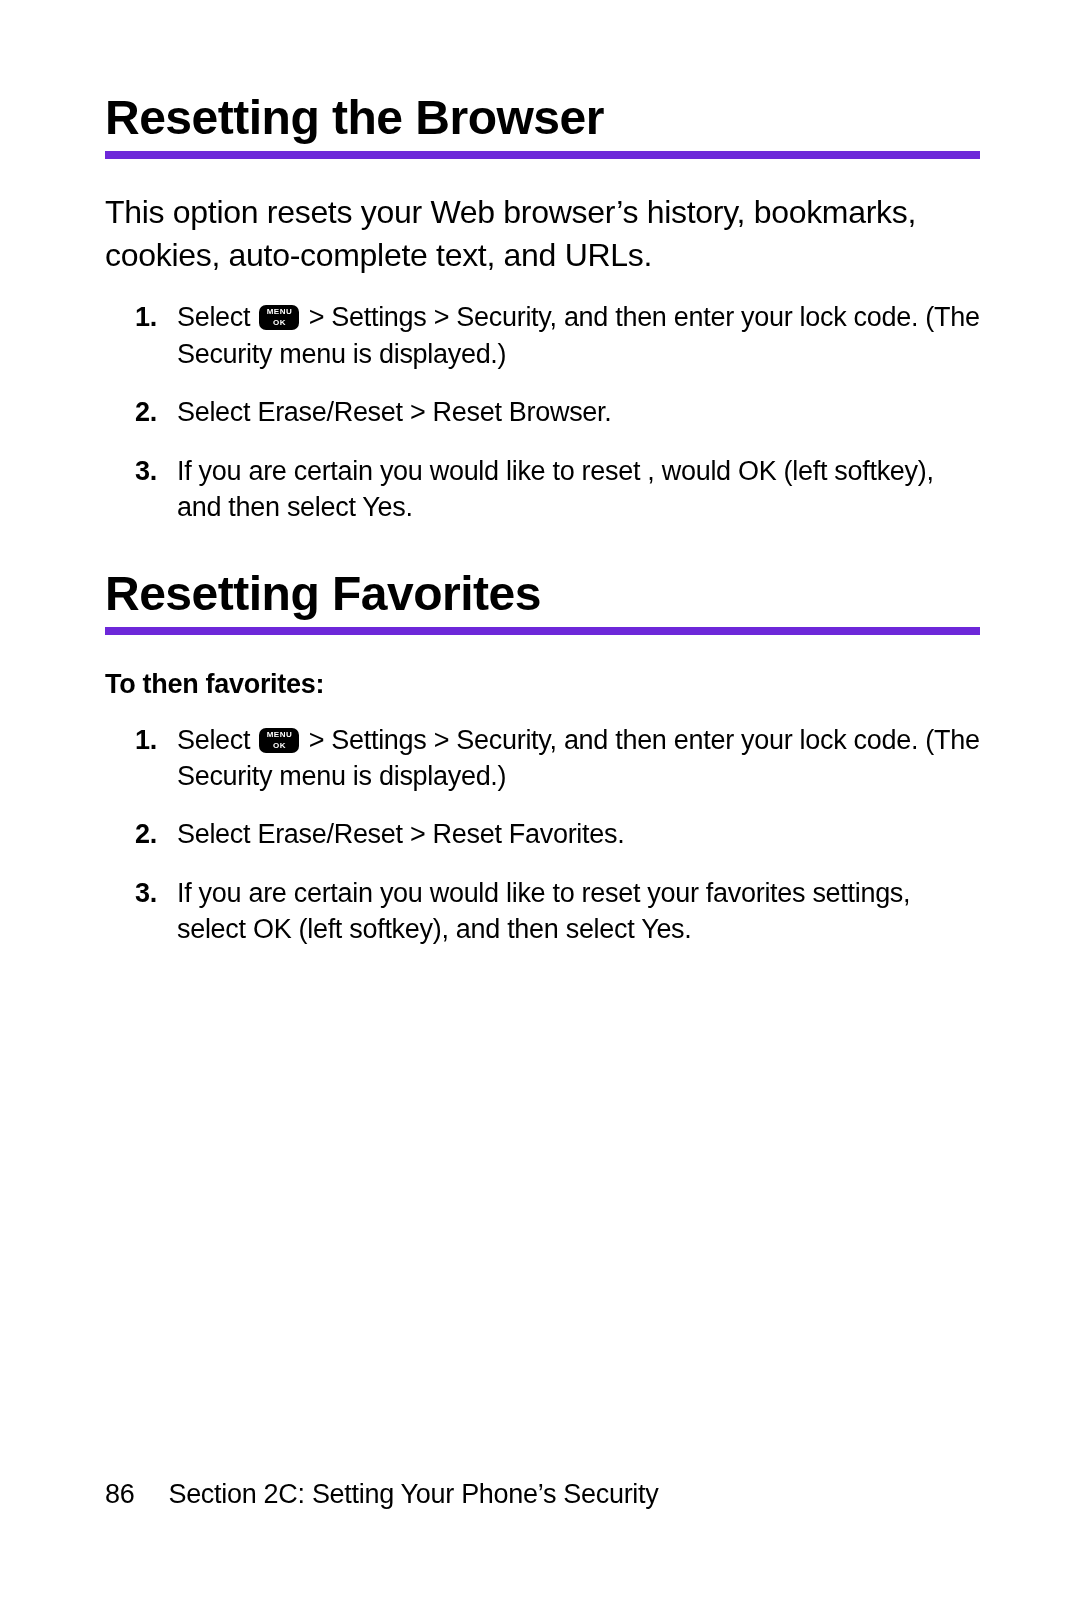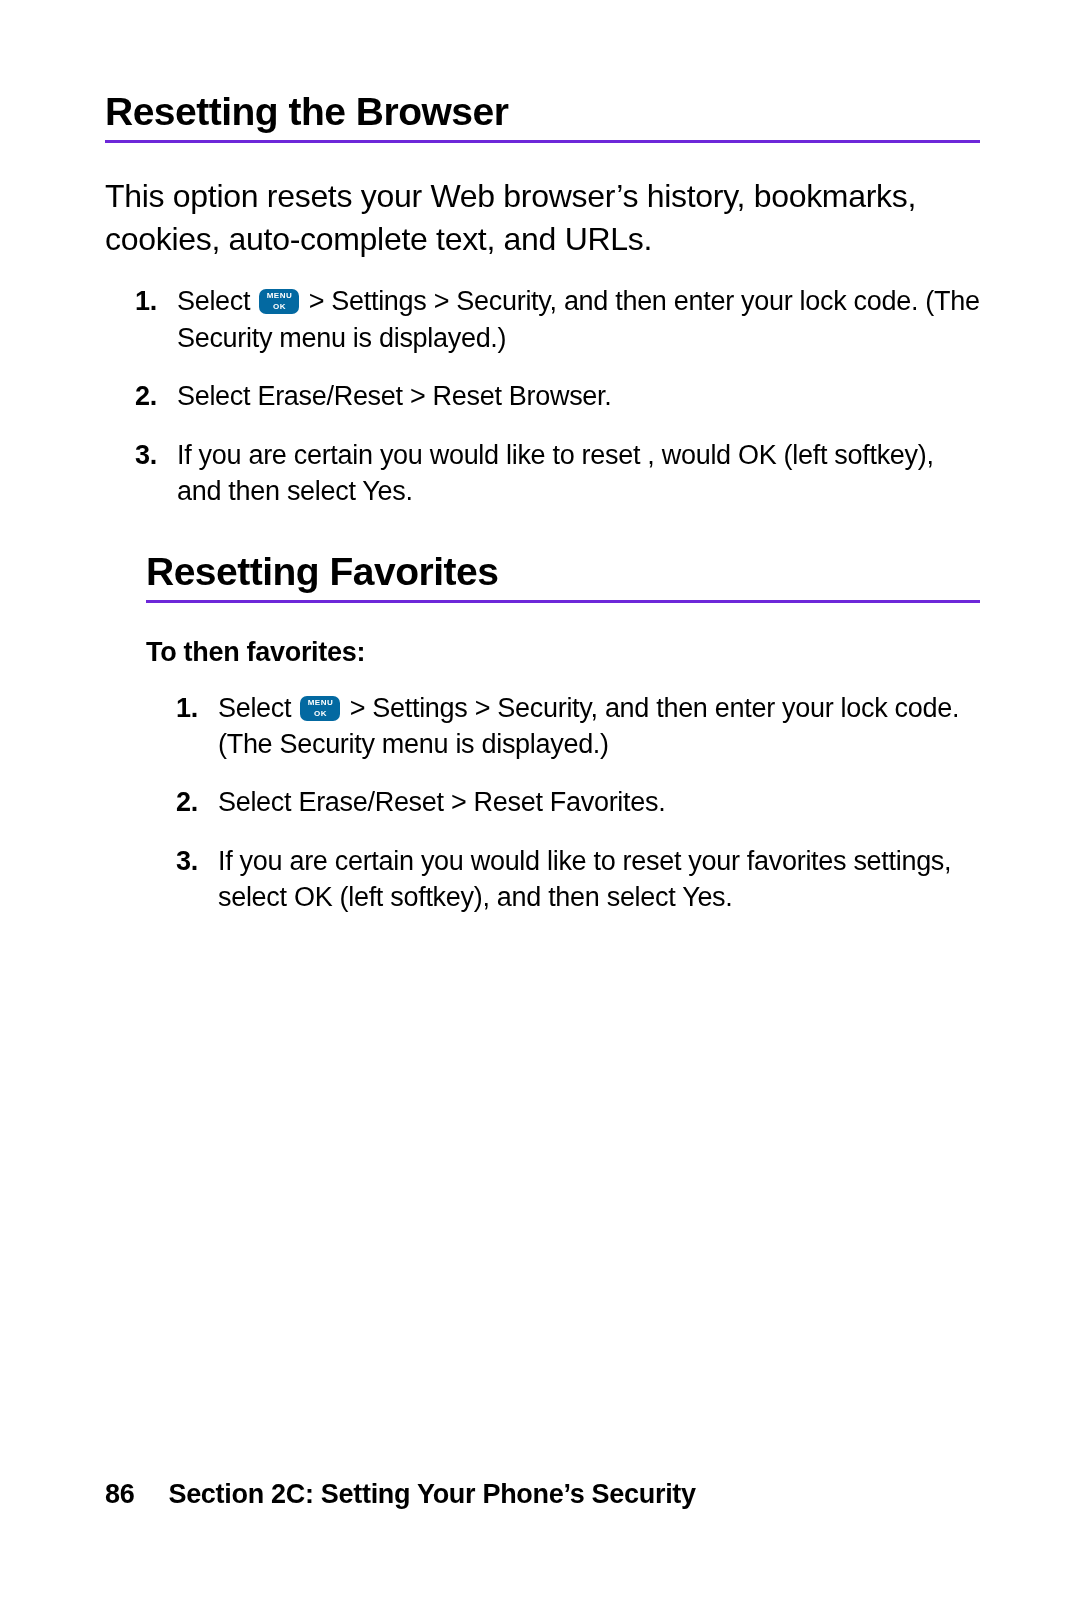--- a/index.html
+++ b/index.html
@@ -17,12 +17,12 @@
     padding: 90px 100px 0 105px;
   }
   h2.section-heading {
-    font-size: 39px;
+    font-size: 48px;
     font-weight: 700;
     letter-spacing: -0.5px;
     margin: 0 0 6px 0;
     padding: 0 0 6px 0;
-    border-bottom: 3px solid #6d28d9;
+    border-bottom: 8px solid #6d28d9;
   }
   p.body {
     font-size: 32px;

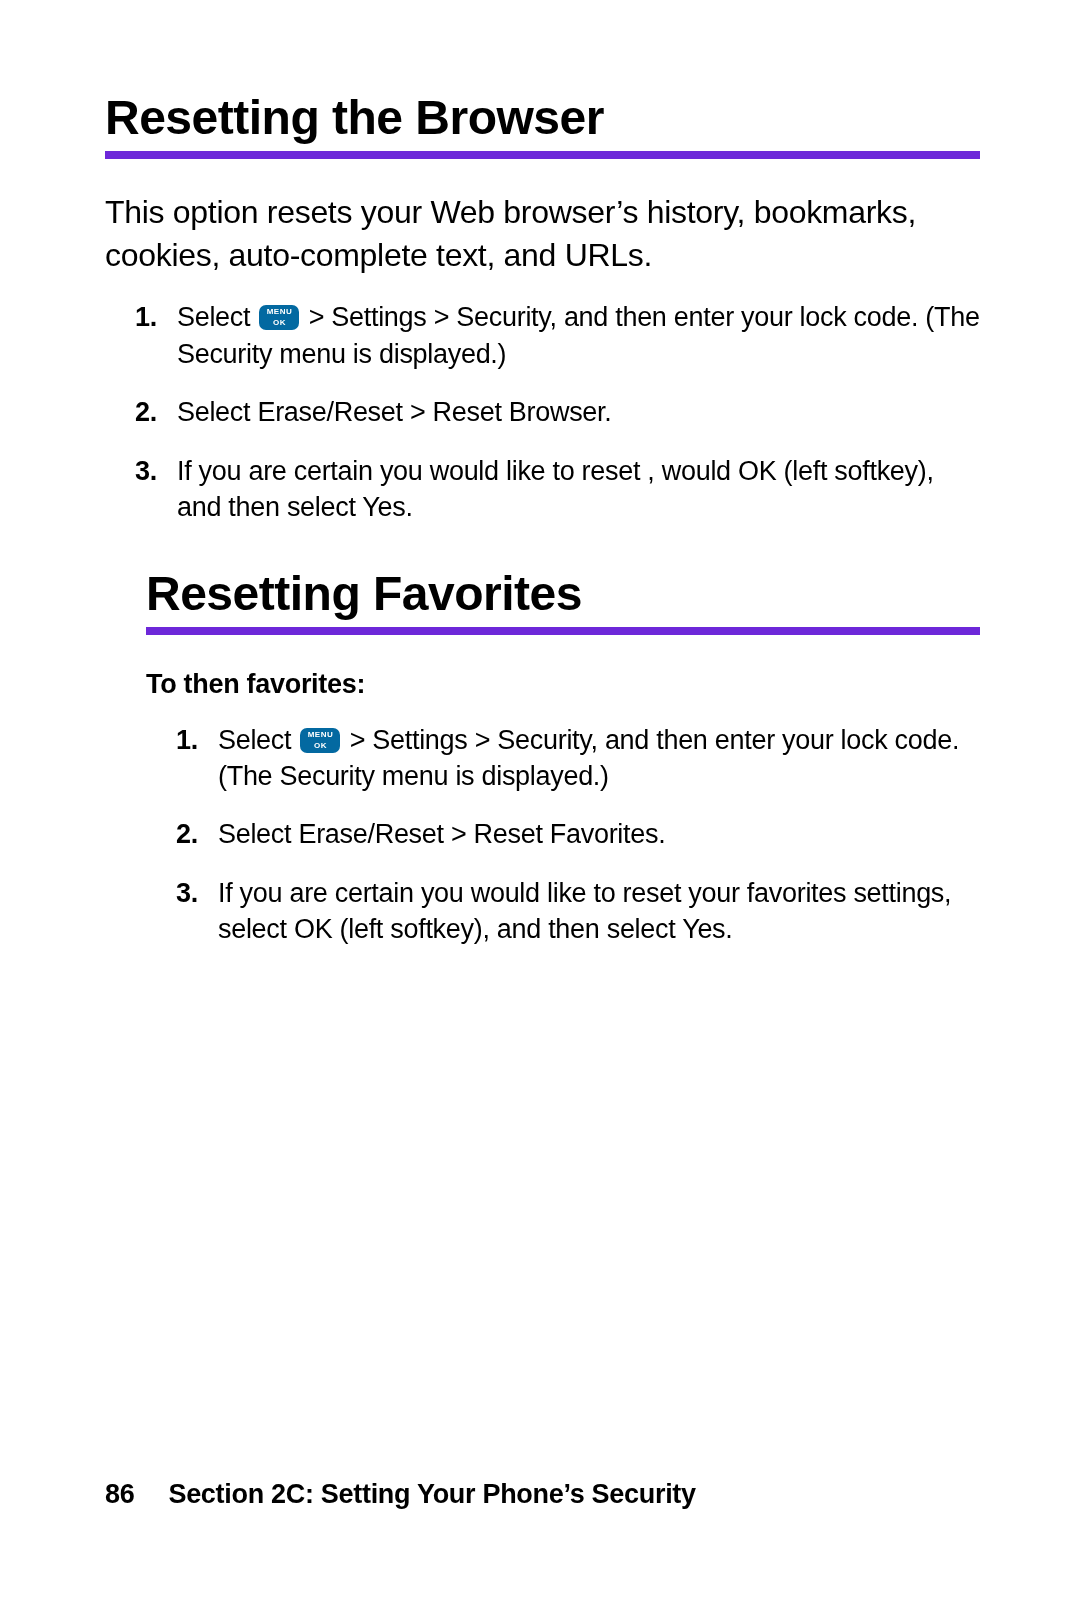--- a/index.html
+++ b/index.html
@@ -64,7 +64,7 @@
     width: 40px;
     height: 25px;
     border-radius: 7px;
-    background: #0369a1;
+    background: #000000;
     position: relative;
     margin: 0 2px;
   }

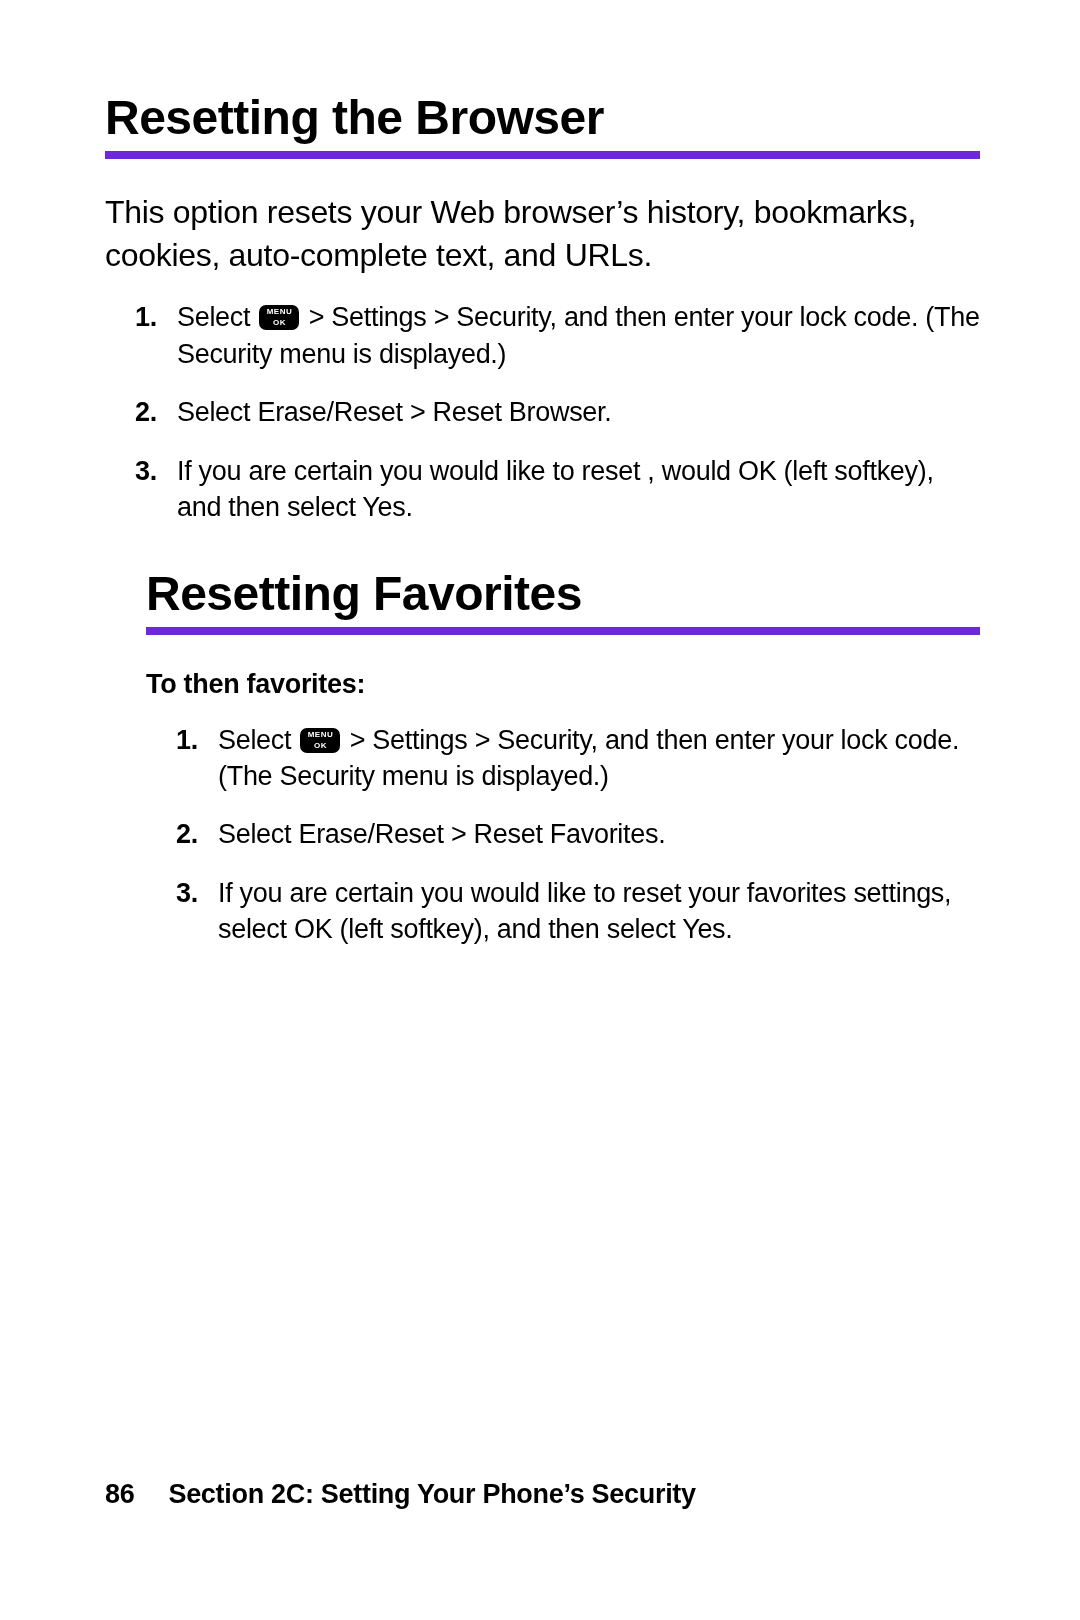--- a/index.html
+++ b/index.html
@@ -79,7 +79,7 @@
   }
   .menu-key .mk-top { top: 3px; font-size: 8px; letter-spacing: 0.5px; }
   .menu-key .mk-bot { bottom: 3px; font-size: 8px; letter-spacing: 0.5px; }
-  .block2 { margin-top: 40px; margin-left: 41px; }
+  .block2 { margin-top: 40px; }
   .footer {
     position: absolute;
     left: 105px;

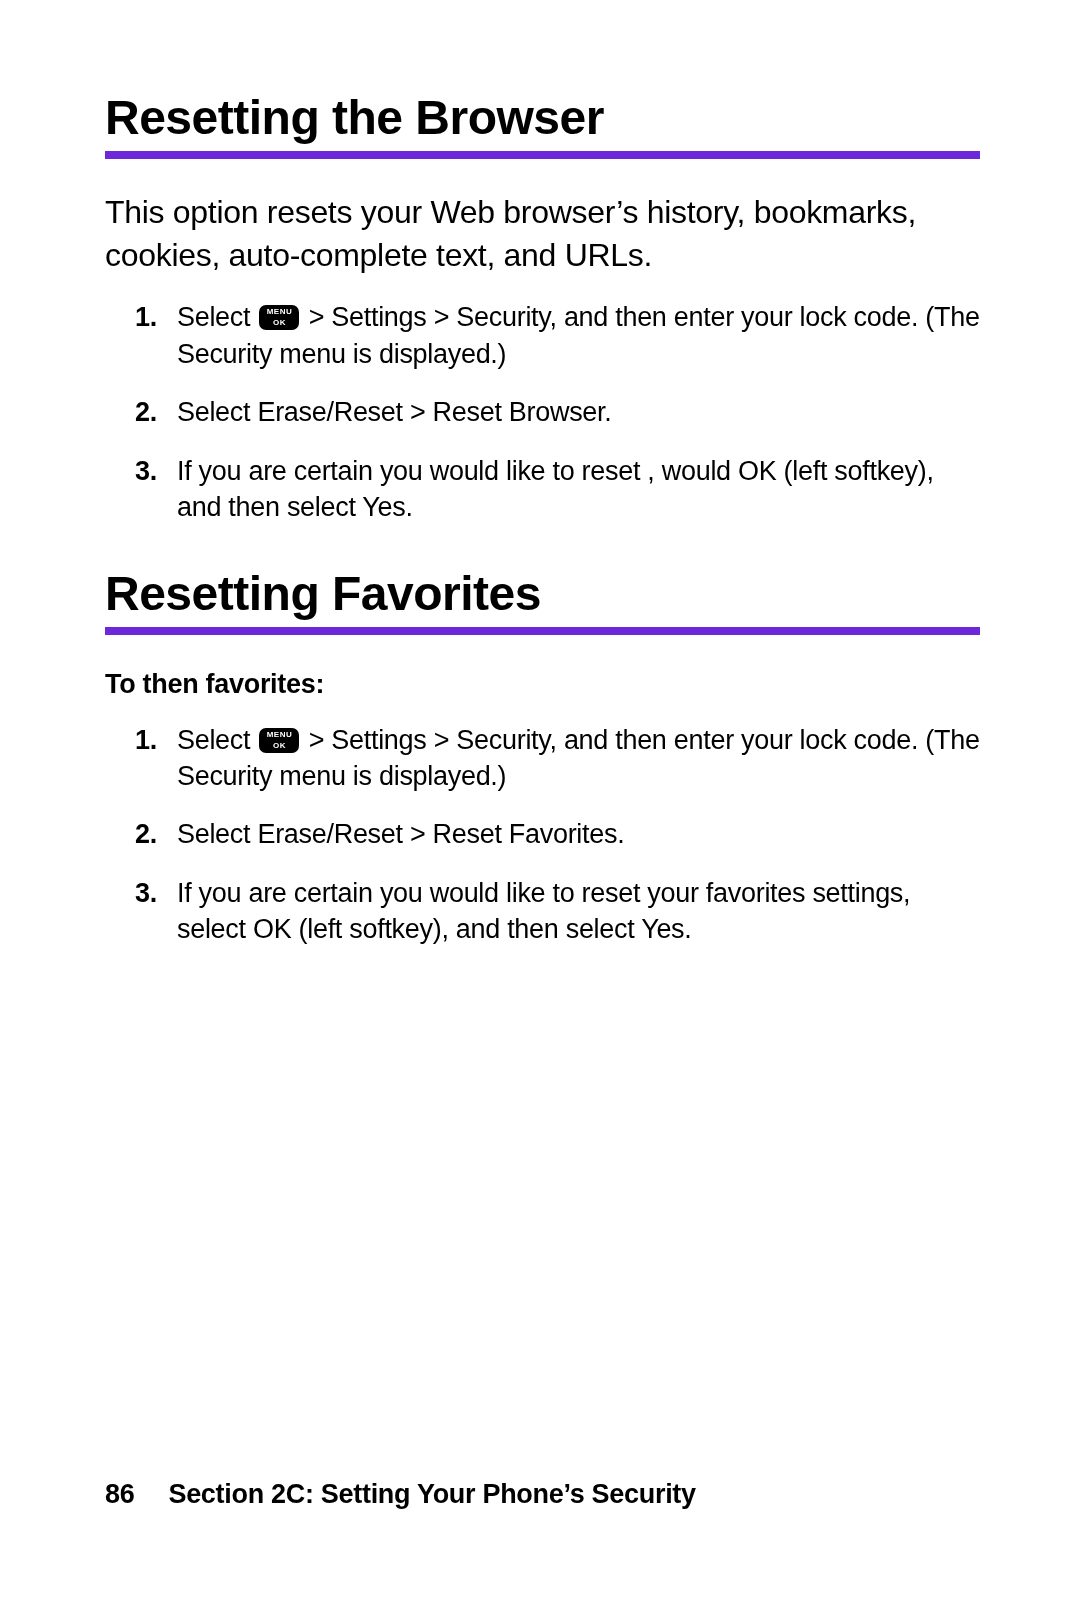--- a/index.html
+++ b/index.html
@@ -85,7 +85,7 @@
     left: 105px;
     bottom: 110px;
     font-size: 27px;
-    font-weight: 700;
+    font-weight: 400;
     letter-spacing: -0.3px;
   }
   .footer .pagenum { margin-right: 34px; }

